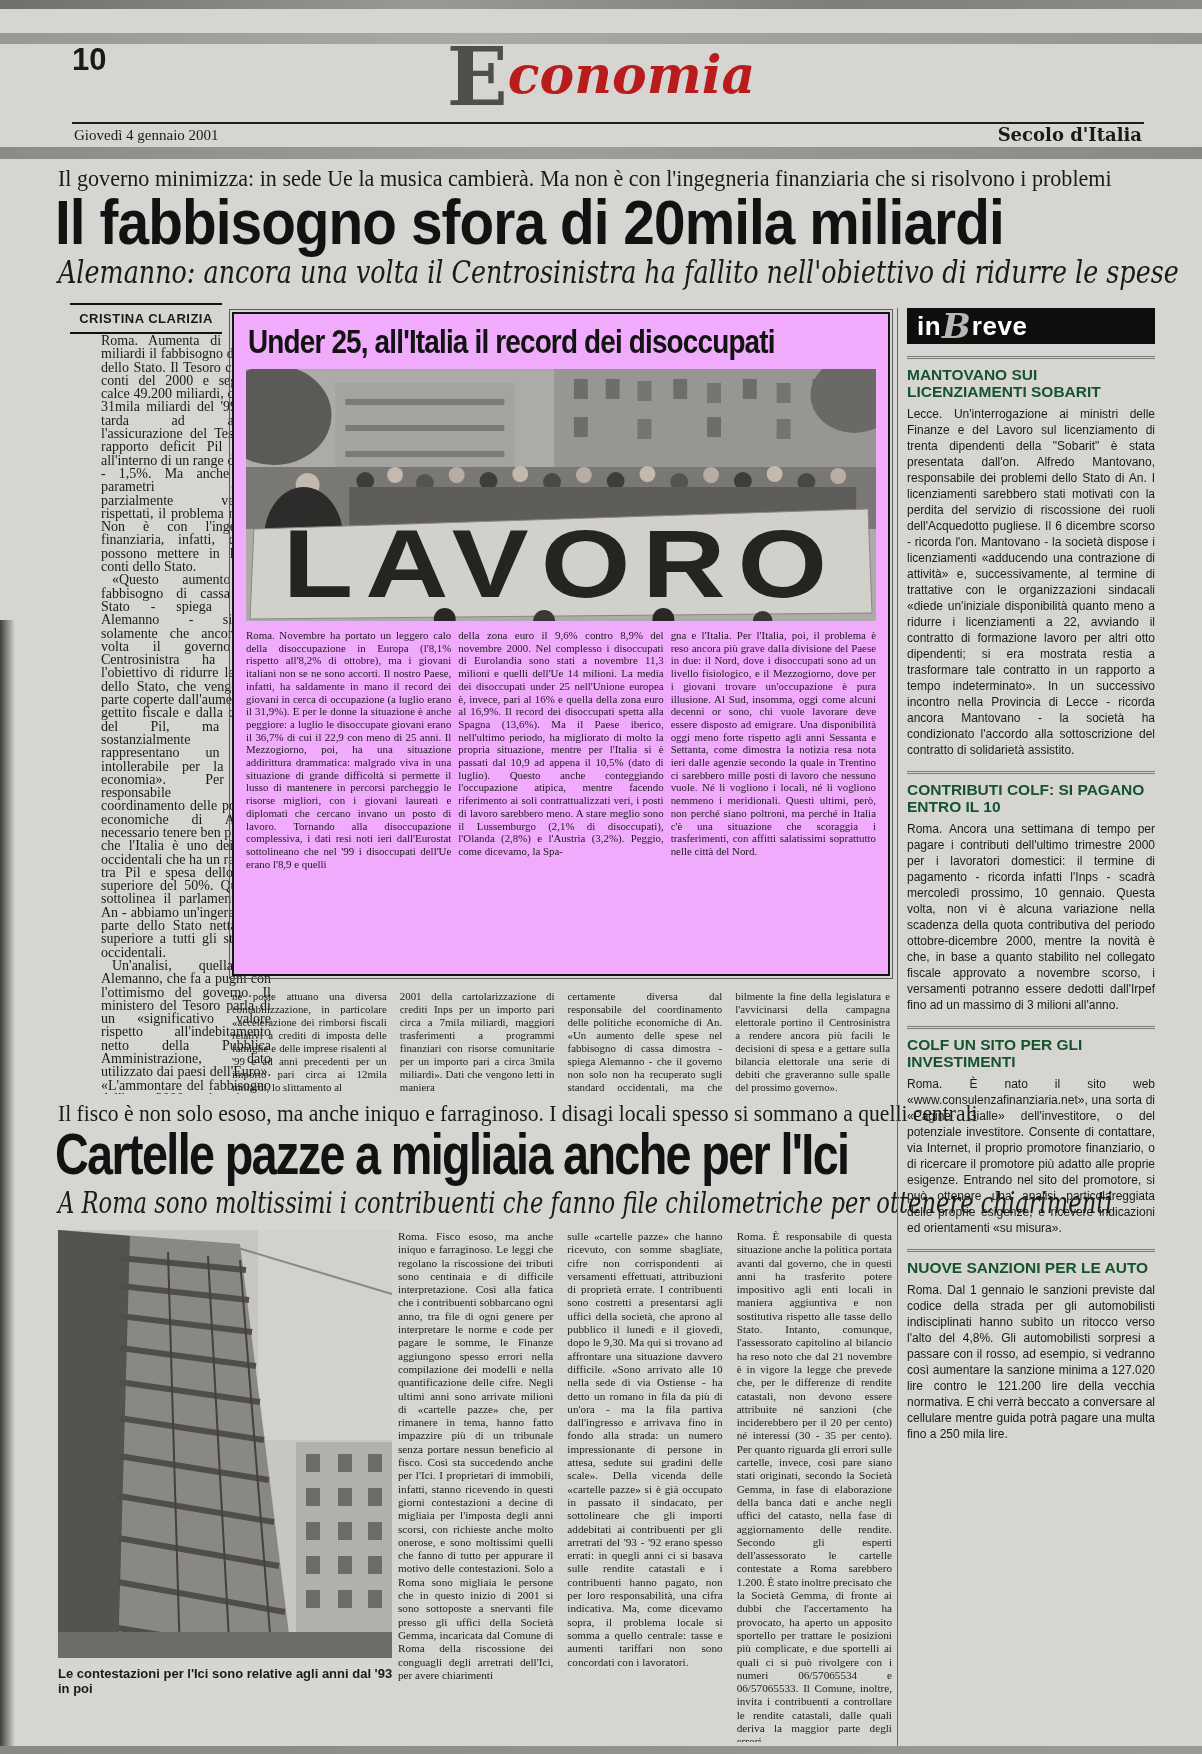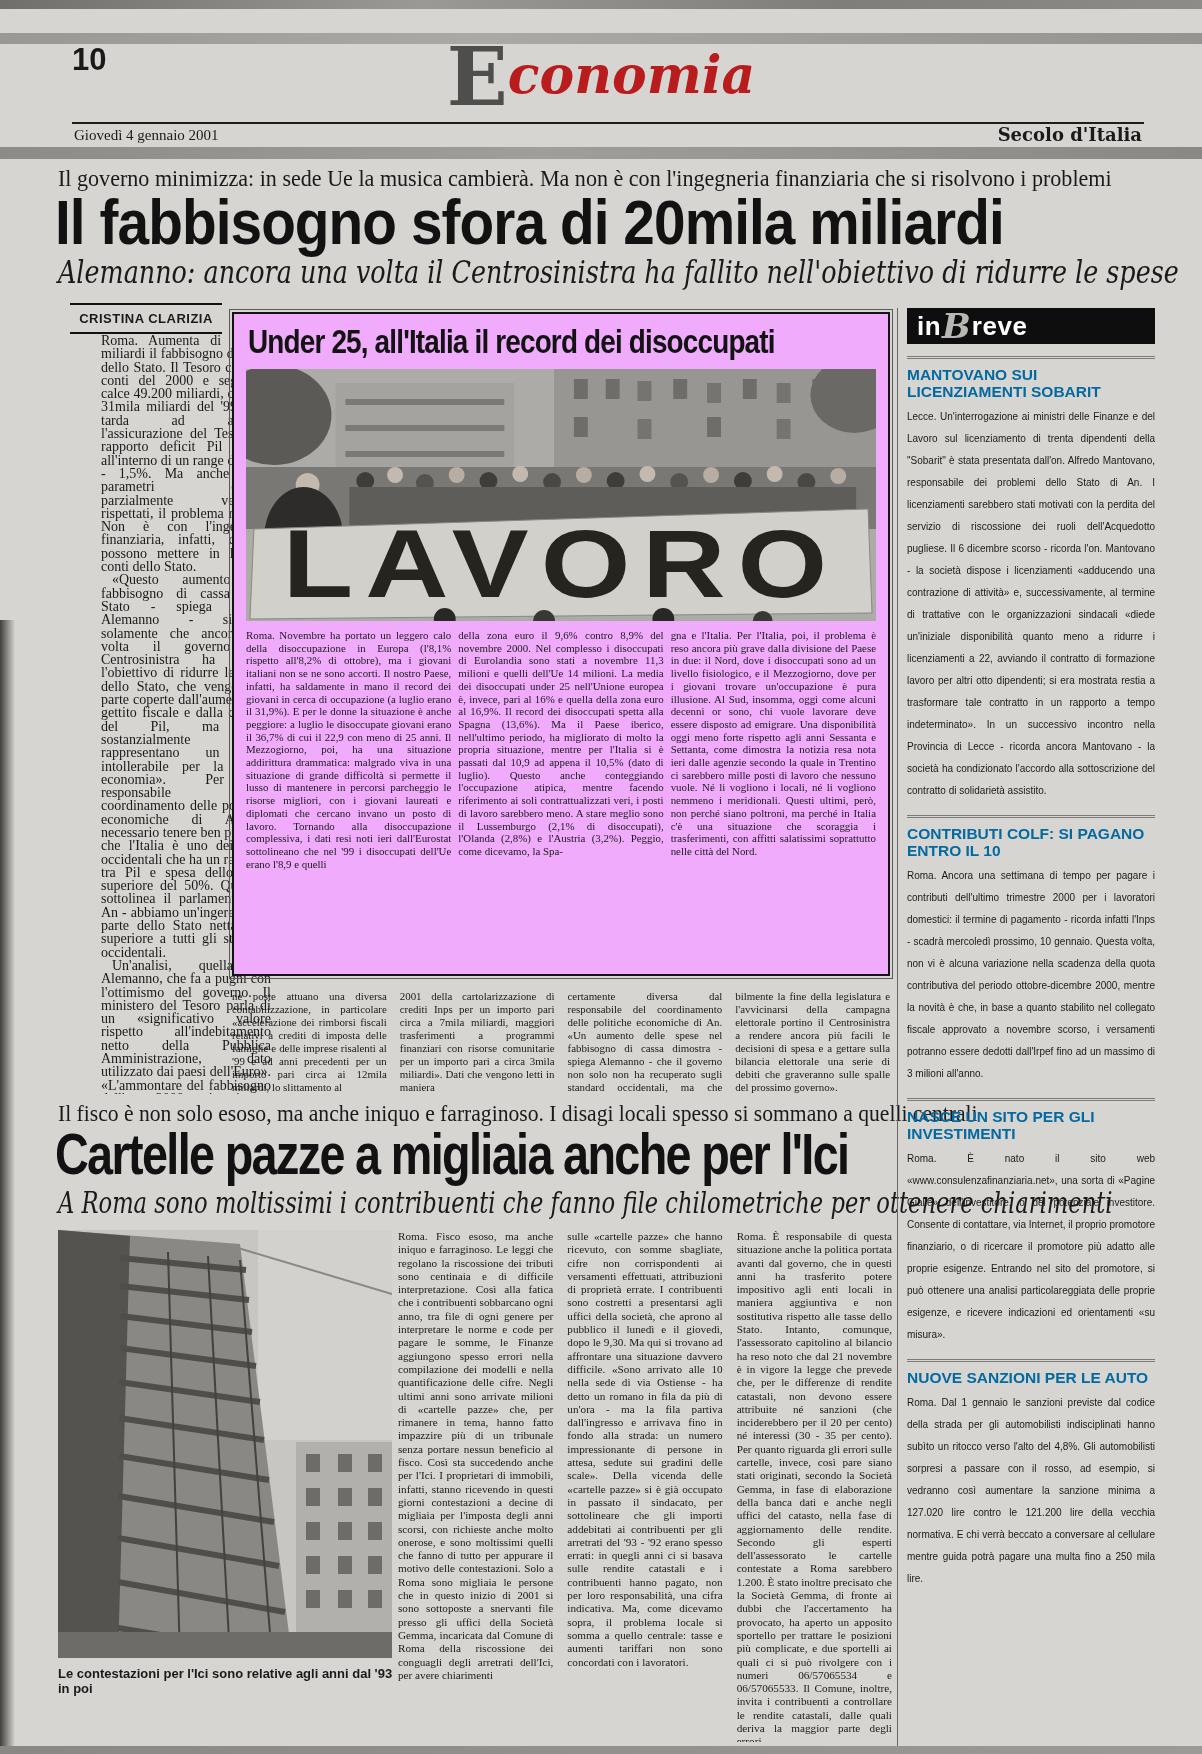--- a/index.html
+++ b/index.html
@@ -61,7 +61,7 @@
   .inbreve .b-b{font-family:"DejaVu Serif",serif;font-style:italic;font-weight:bold;font-size:34px;color:#b9b7b3;margin:0 1px;line-height:1;}
   .inbreve .b-reve{font-weight:bold;font-size:26px;letter-spacing:.5px;}
   .sb-item{border-top:3px double #7d7b77;padding-top:7px;margin-bottom:13px;}
-  .sb-title{font-weight:bold;font-size:15.5px;line-height:17px;color:#0369a1;margin:0 0 6px 0;}
+  .sb-title{font-weight:bold;font-size:15.5px;line-height:17px;color:#14532d;margin:0 0 6px 0;}
   .sb-body{font-size:10px;line-height:22px;text-align:justify;}
 </style>
 </head>

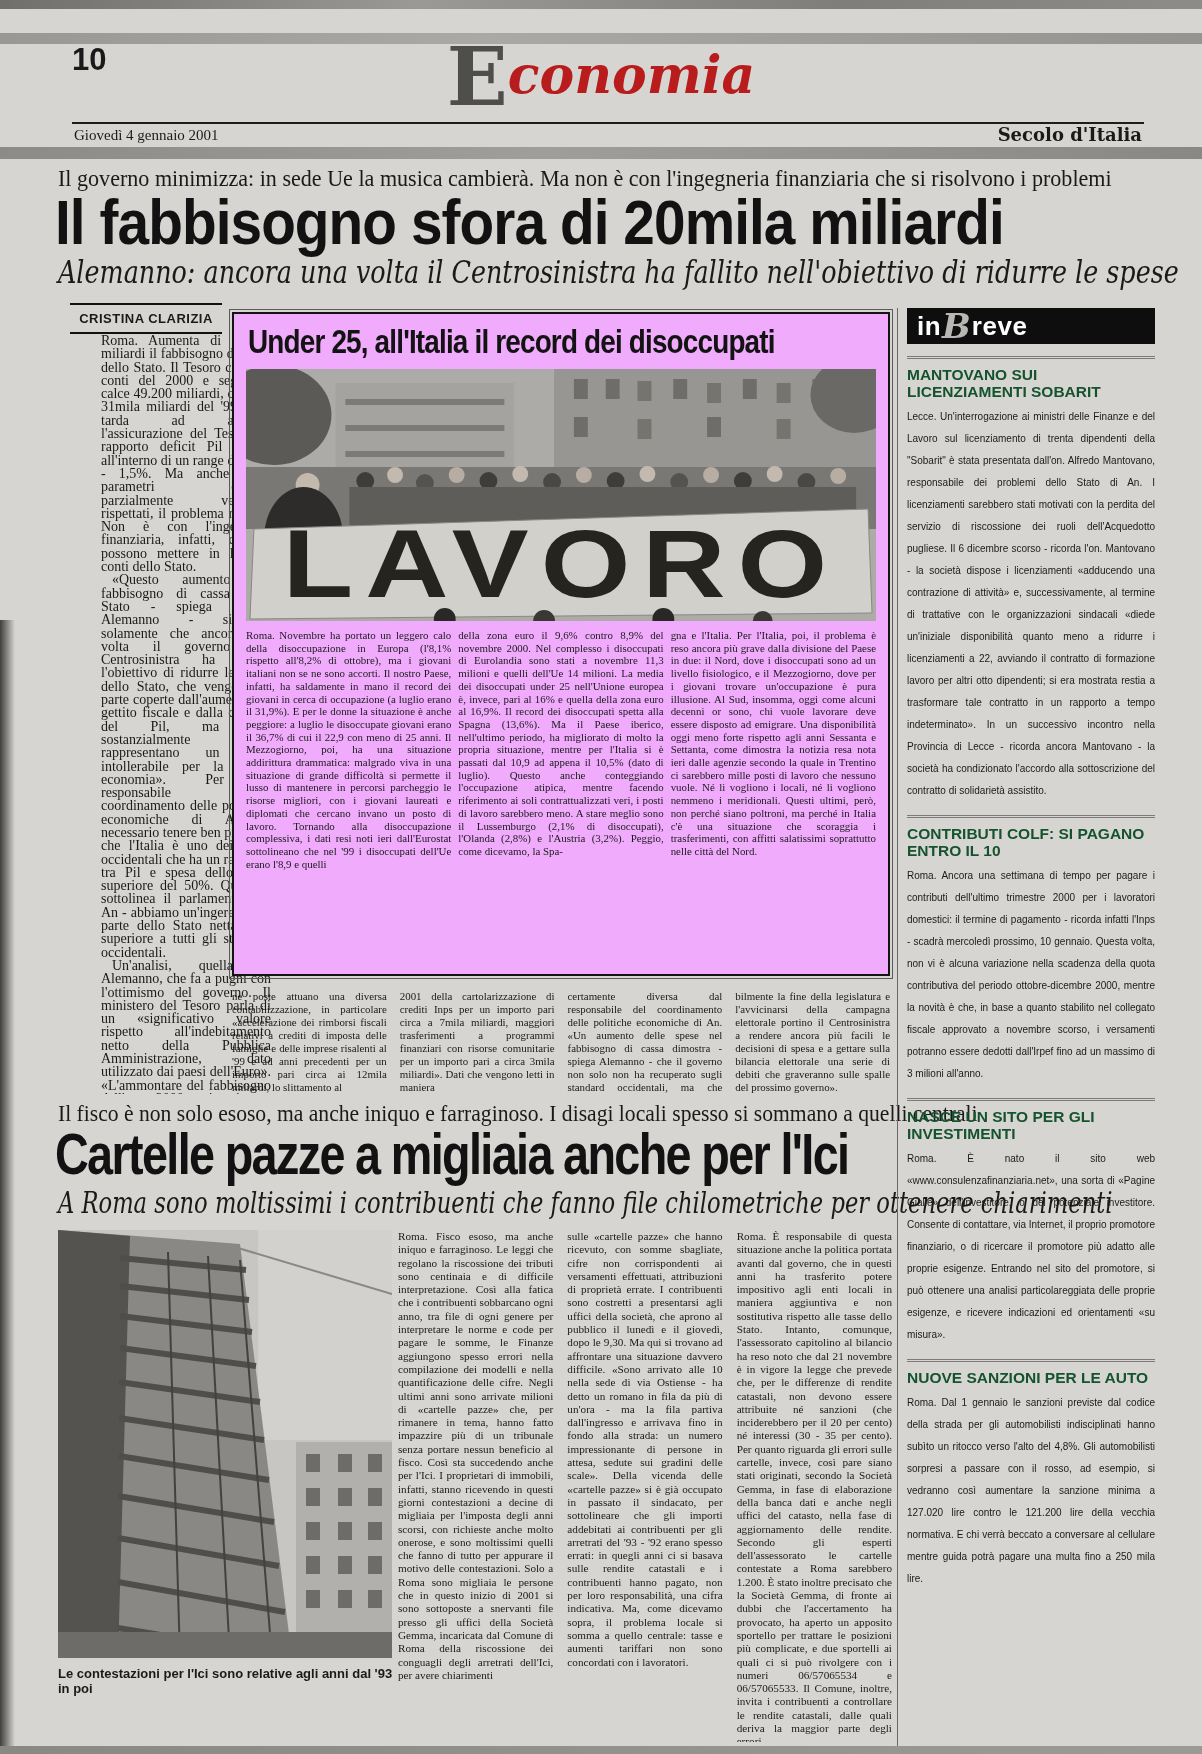--- a/index.html
+++ b/index.html
@@ -62,7 +62,7 @@
   .inbreve .b-reve{font-weight:bold;font-size:26px;letter-spacing:.5px;}
   .sb-item{border-top:3px double #7d7b77;padding-top:7px;margin-bottom:13px;}
   .sb-title{font-weight:bold;font-size:15.5px;line-height:17px;color:#14532d;margin:0 0 6px 0;}
-  .sb-body{font-size:10px;line-height:22px;text-align:justify;}
+  .sb-body{font-size:12px;line-height:16px;text-align:justify;}
 </style>
 </head>
 <body>

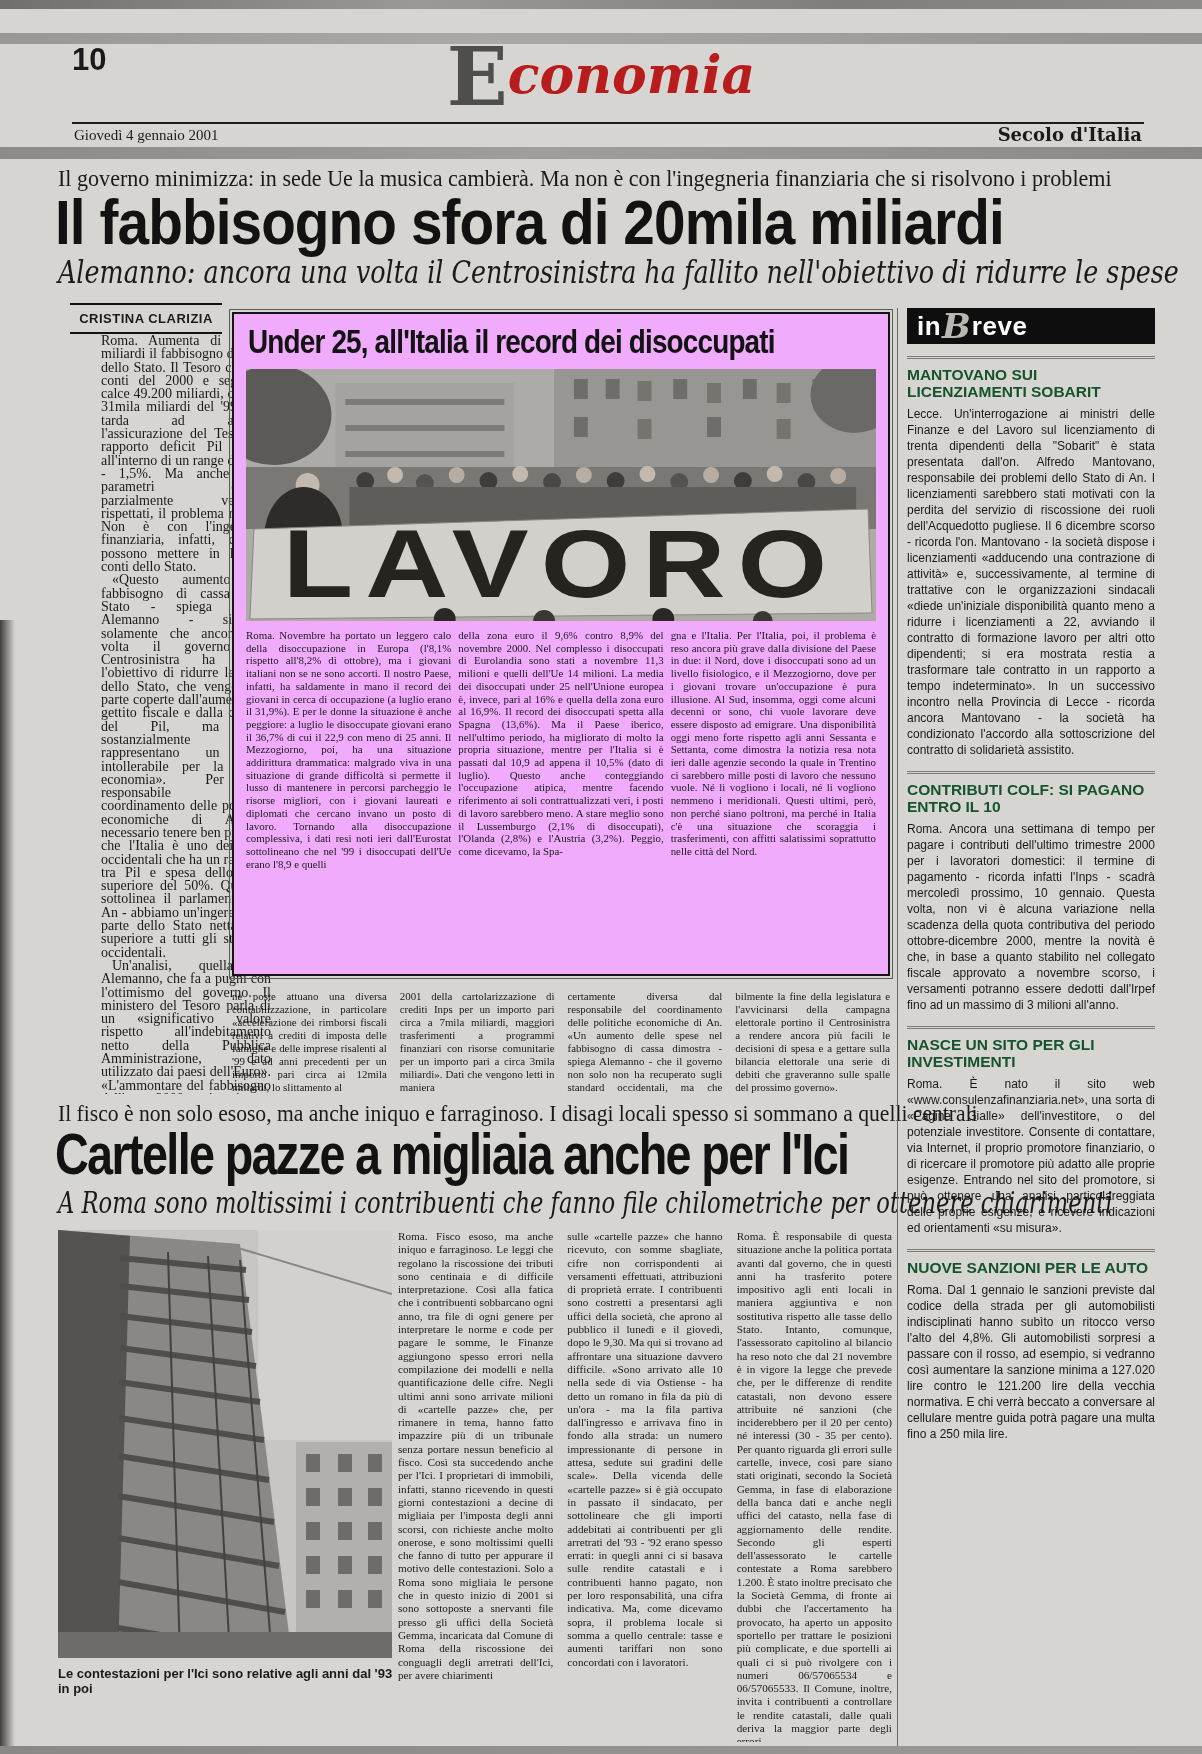--- a/index.html
+++ b/index.html
@@ -233,7 +233,7 @@
     </div>
 
     <div class="sb-item">
-      <div class="sb-title">NASCE UN SITO PER GLI INVESTIMENTI</div>
+      <div class="sb-title">COLF UN SITO PER GLI INVESTIMENTI</div>
       <div class="sb-body">Roma. È nato il sito web «www.consulenzafinanziaria.net», una sorta di «Pagine Gialle» dell'investitore, o del potenziale investitore. Consente di contattare, via Internet, il proprio promotore finanziario, o di ricercare il promotore più adatto alle proprie esigenze. Entrando nel sito del promotore, si può ottenere una analisi particolareggiata delle proprie esigenze, e ricevere indicazioni ed orientamenti «su misura».</div>
     </div>
 

